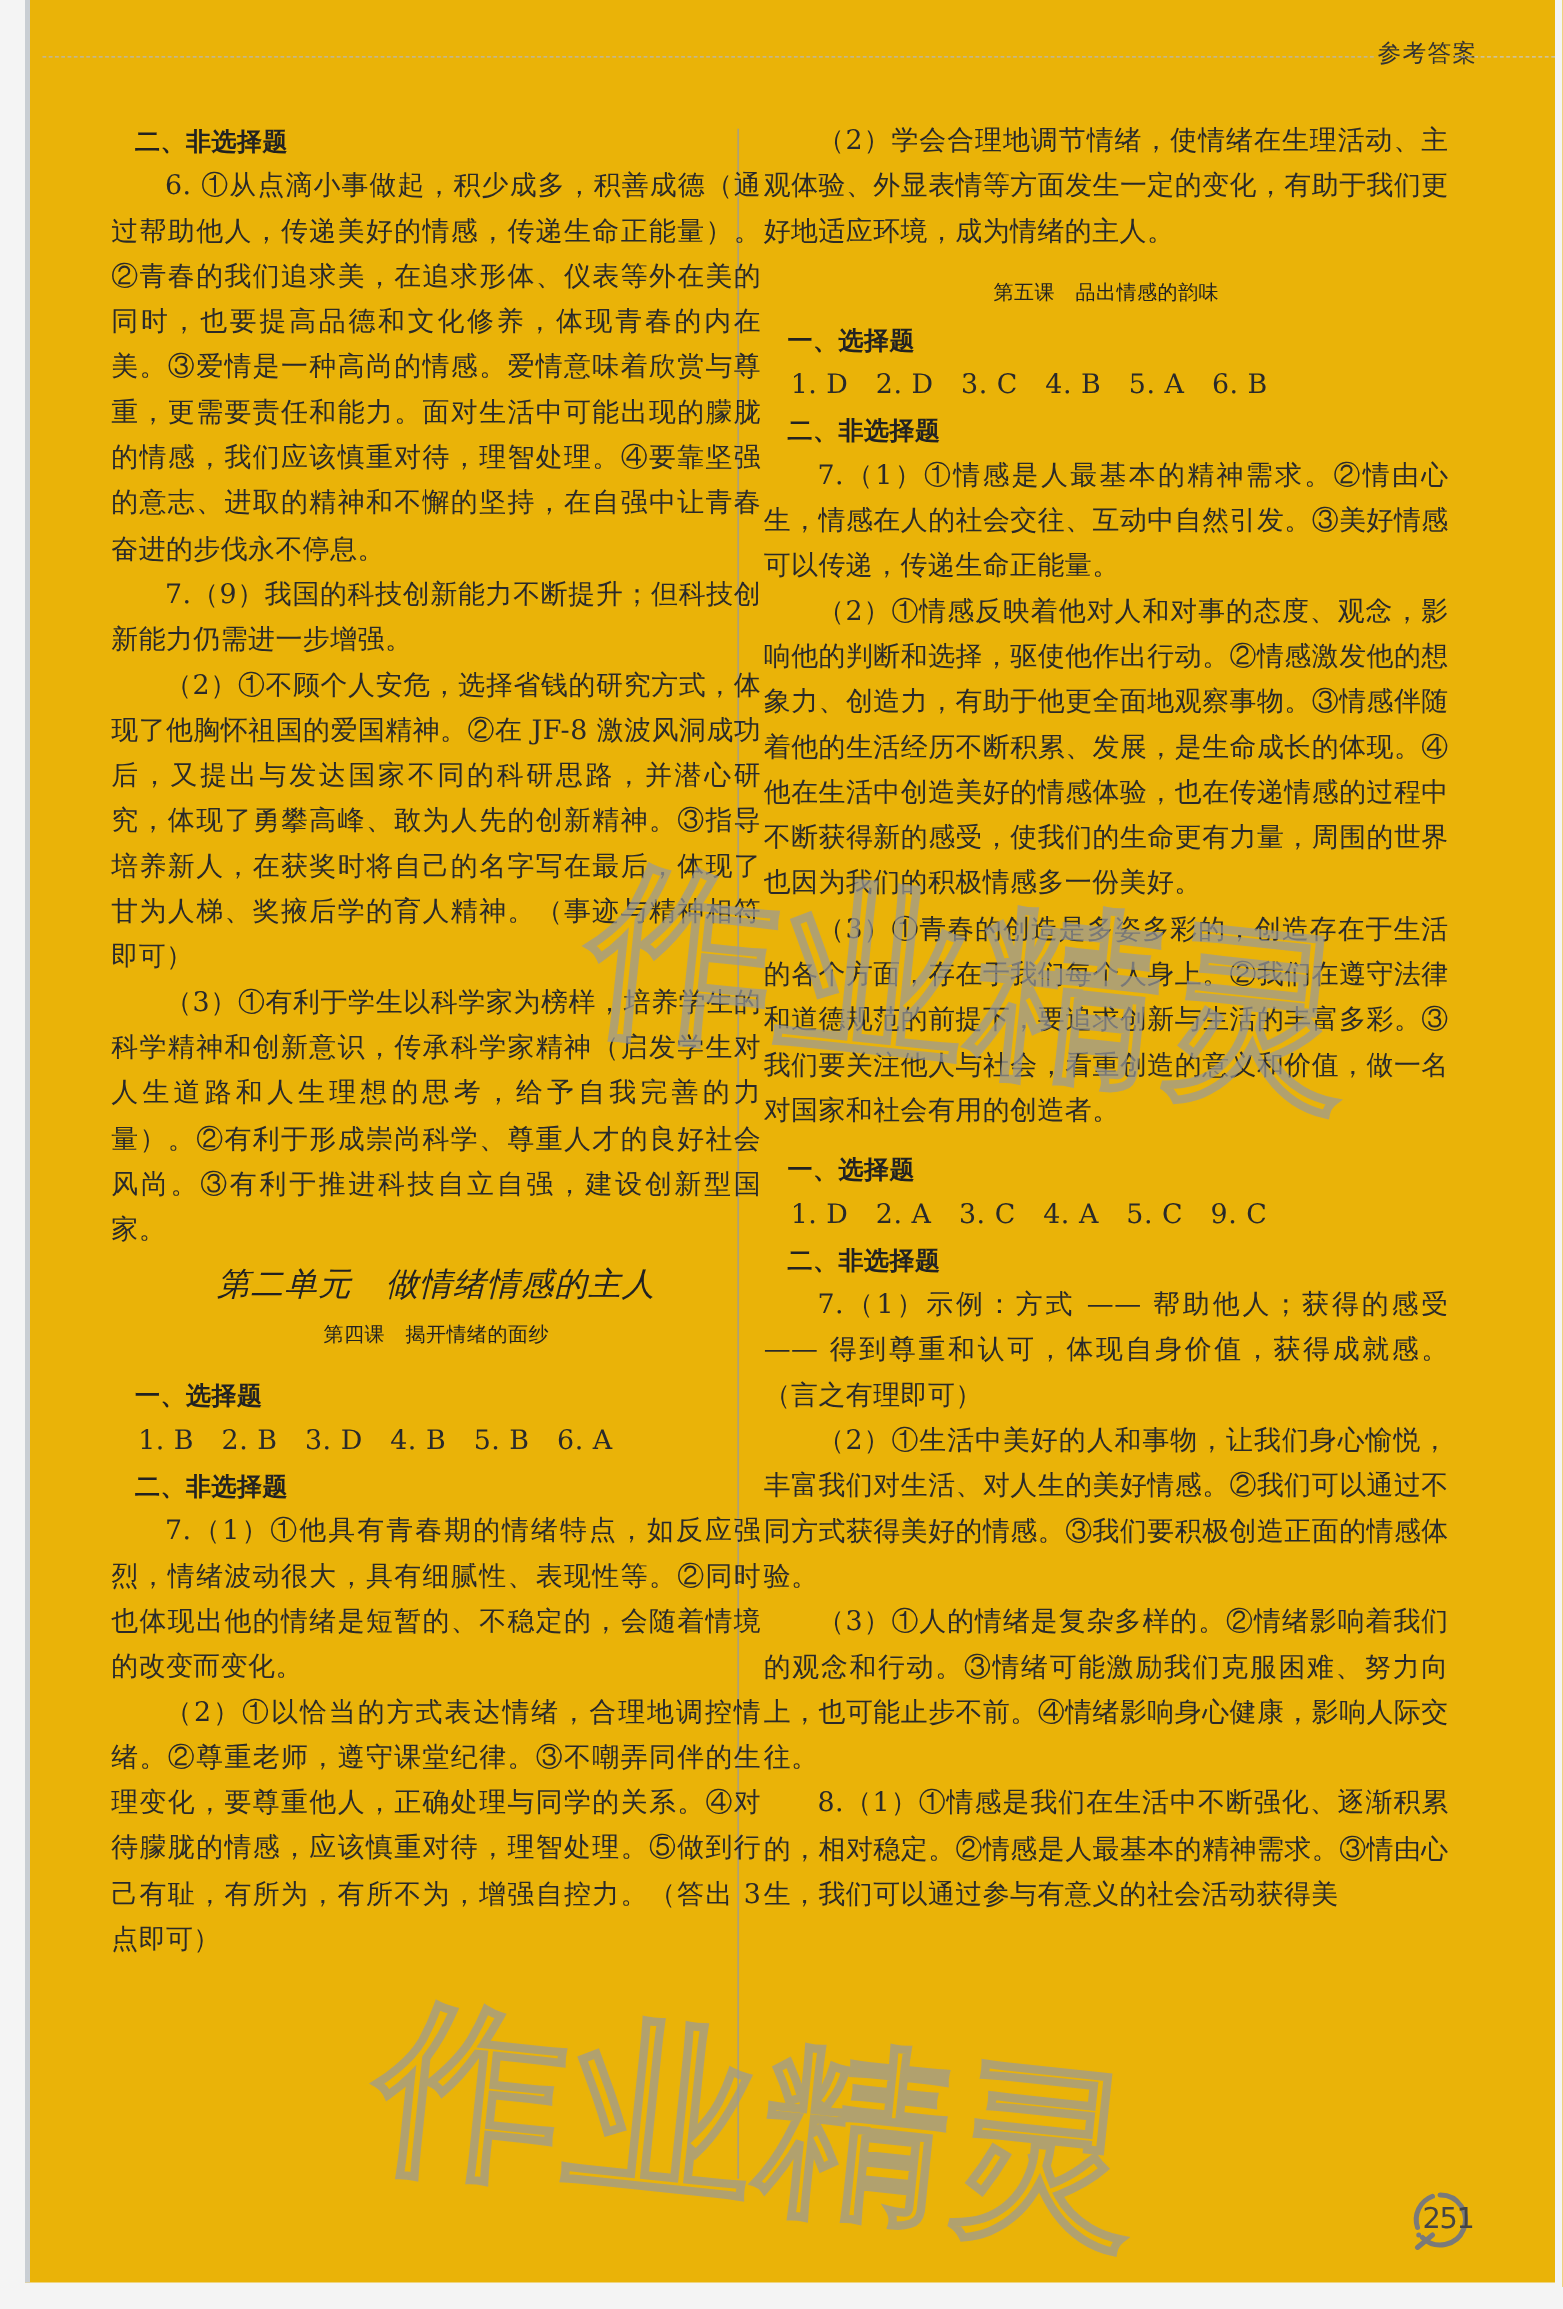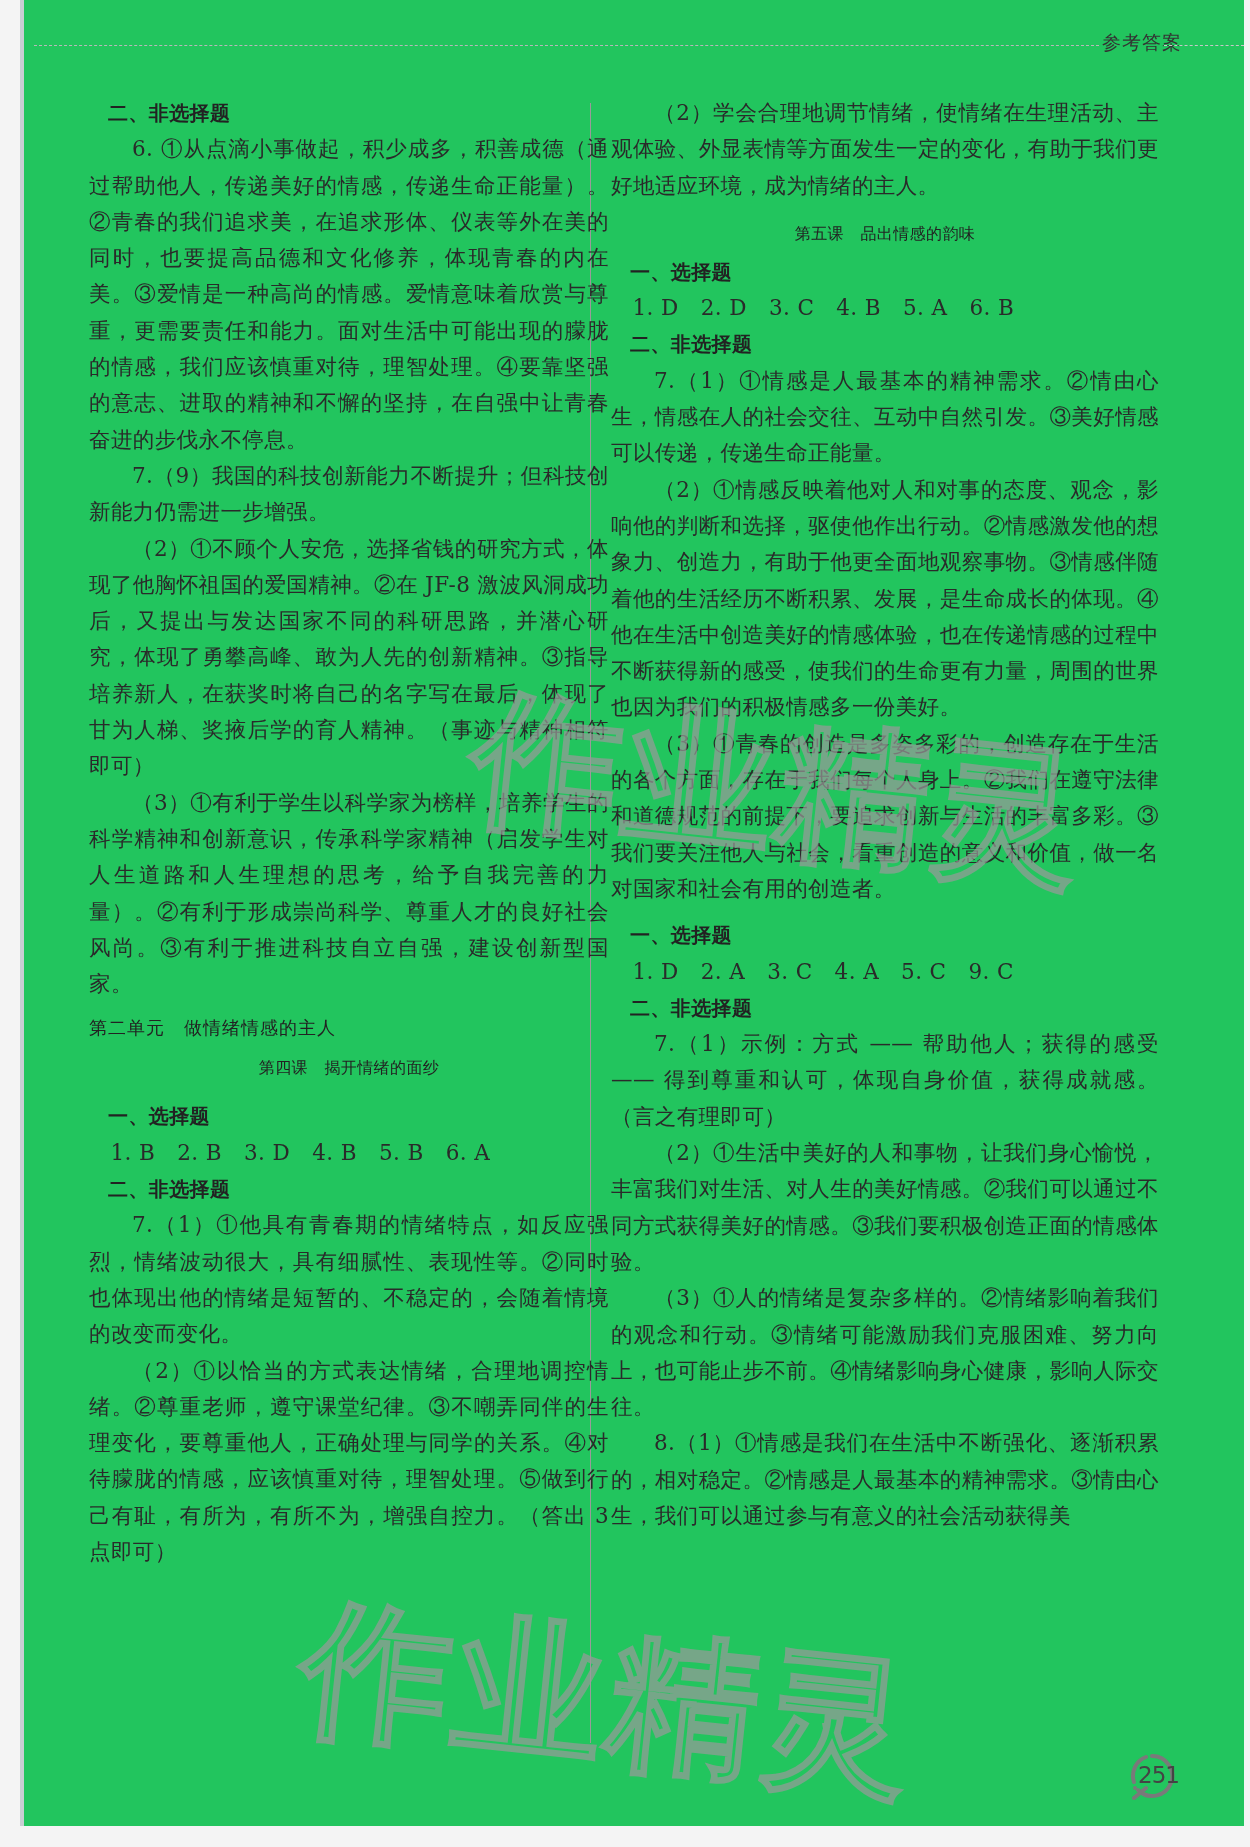--- a/index.html
+++ b/index.html
@@ -12,7 +12,7 @@
   }
   .page {
     position: absolute; left: 20px; top: 0; width: 1220px; height: 1826px;
-    background: #22c55e;
+    background: #eab308;
     border-left: 4px solid #c9ced3;
   }
   .header-rule {

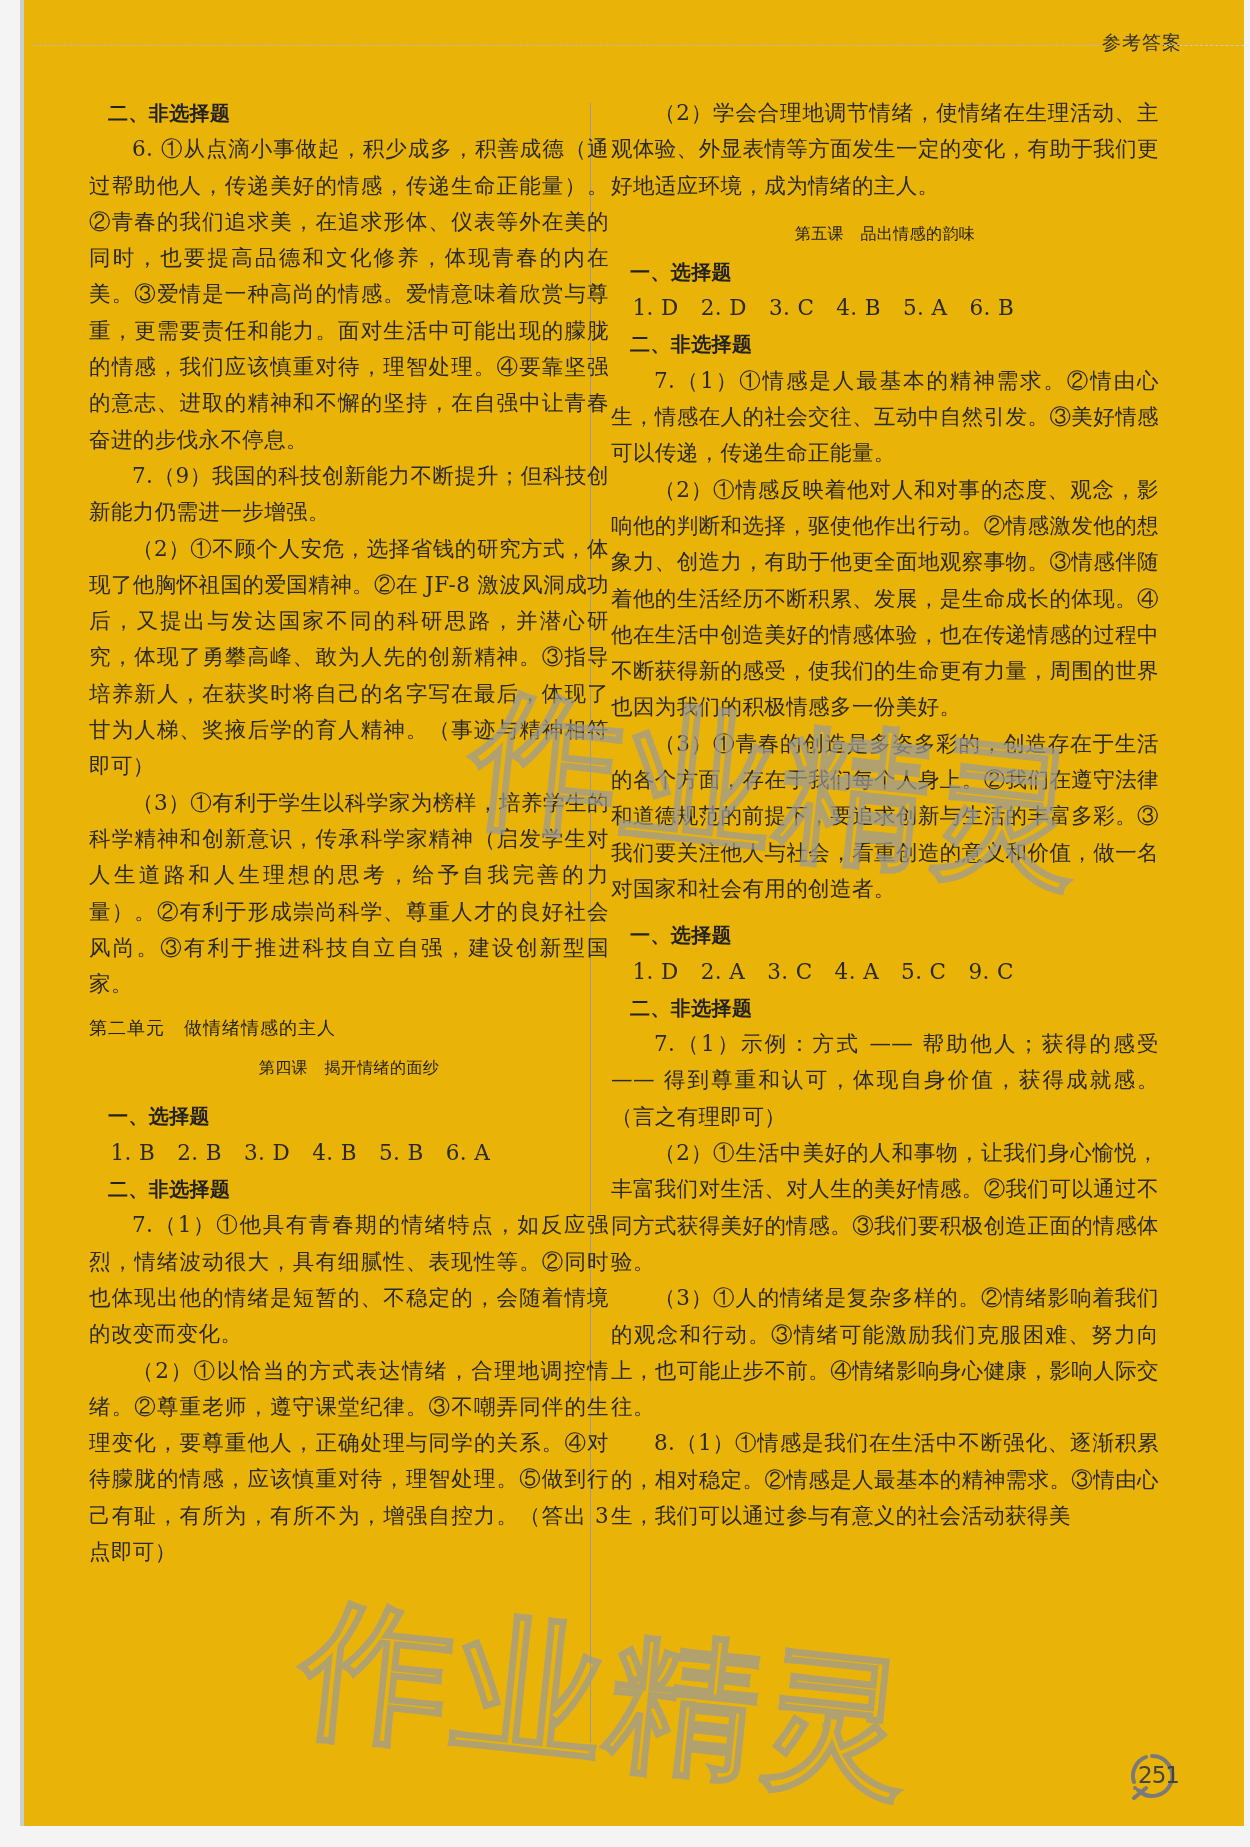--- a/index.html
+++ b/index.html
@@ -48,8 +48,8 @@
   .answers span { display: inline-block; margin-right: 22px; }
   .unit-title {
     font-family: "DejaVu Sans", "Liberation Sans", sans-serif;
-    font-size: 18px; text-align: left; margin: 6px 0 0 0; height: 40px; line-height: 40px;
-    letter-spacing: 1px; color: #222;
+    font-size: 26px; text-align: center; margin: 6px 0 0 0; height: 40px; line-height: 40px;
+    letter-spacing: 1px; color: #222; font-style: italic;
   }
   .lesson-title {
     font-family: "DejaVu Sans", "Liberation Sans", sans-serif;

